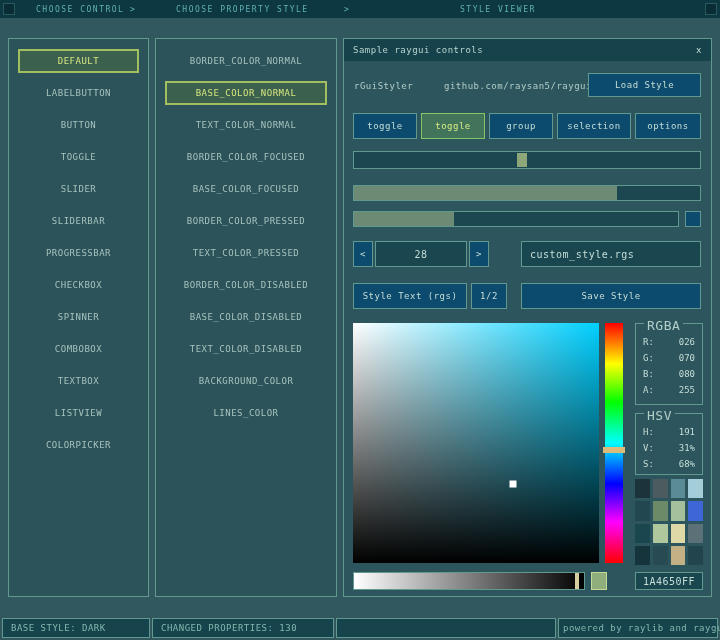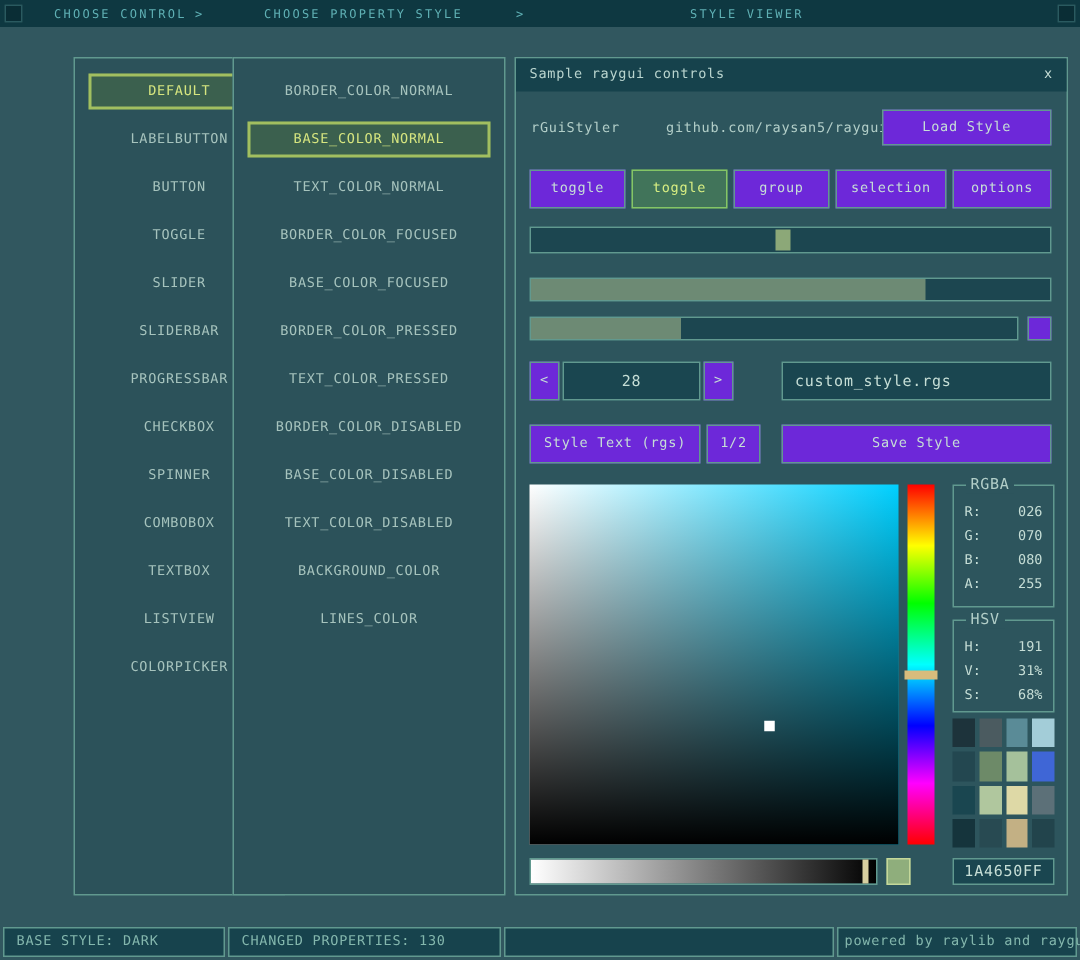--- a/index.html
+++ b/index.html
@@ -86,7 +86,7 @@
   <div class="tb-grip" style="right:3px"></div>
 </div>
 
-<div class="panel" style="left:8px; width:141px;margin-left:41px;">
+<div class="panel" style="left:8px; width:141px;">
   <div class="list">
     <div class="slot selected">
         <span>DEFAULT</span>

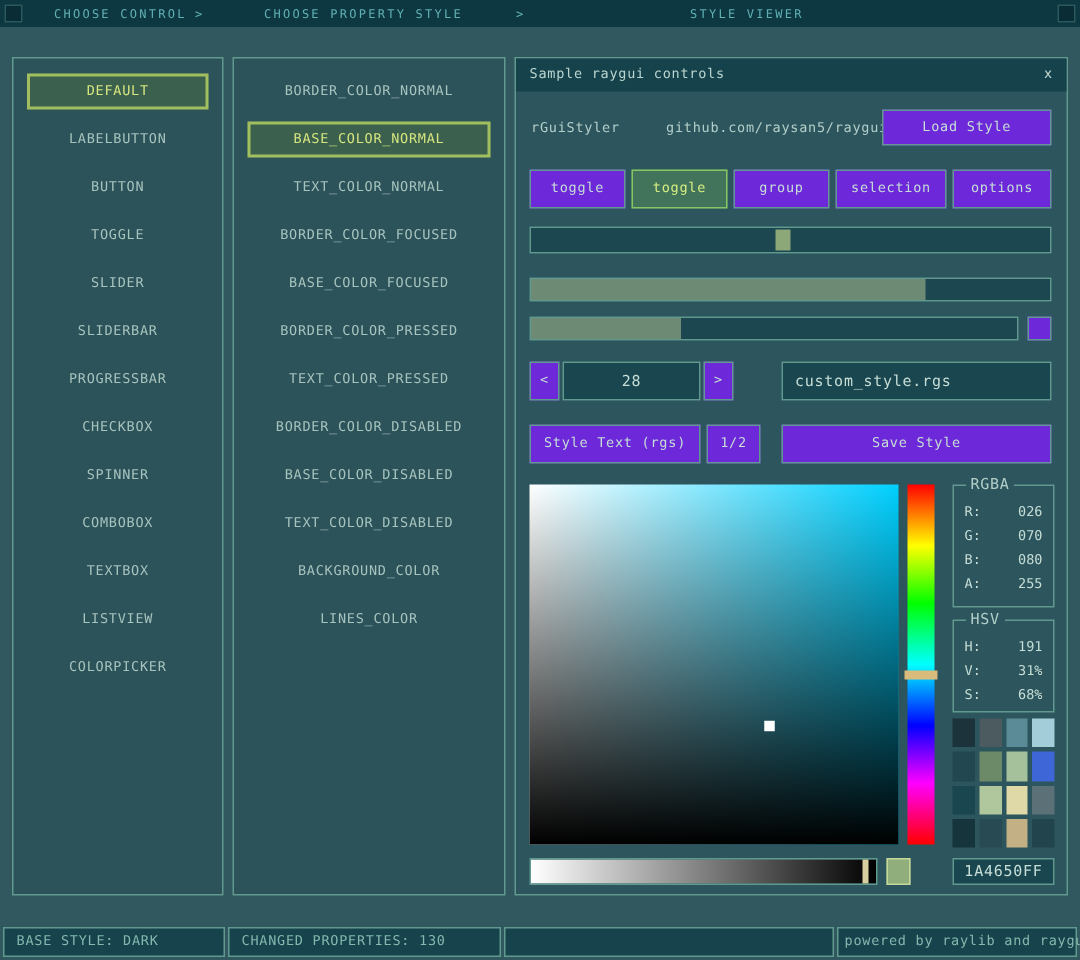--- a/index.html
+++ b/index.html
@@ -31,7 +31,7 @@
 
   .lbl { position:absolute; color:#b2cec8; font-size:9px; letter-spacing:0.5px; white-space:nowrap; }
 
-  .btn { position:absolute; background:#6d28d9; border:1px solid #61998f; color:#c6ded6;
+  .btn { position:absolute; background:#0c4a6e; border:1px solid #61998f; color:#c6ded6;
          font-size:9px; letter-spacing:0.5px; display:flex; align-items:center; justify-content:center; white-space:nowrap; }
   .btn.active { background:#41745a; border-color:#84c566; color:#d8ee82; }
 

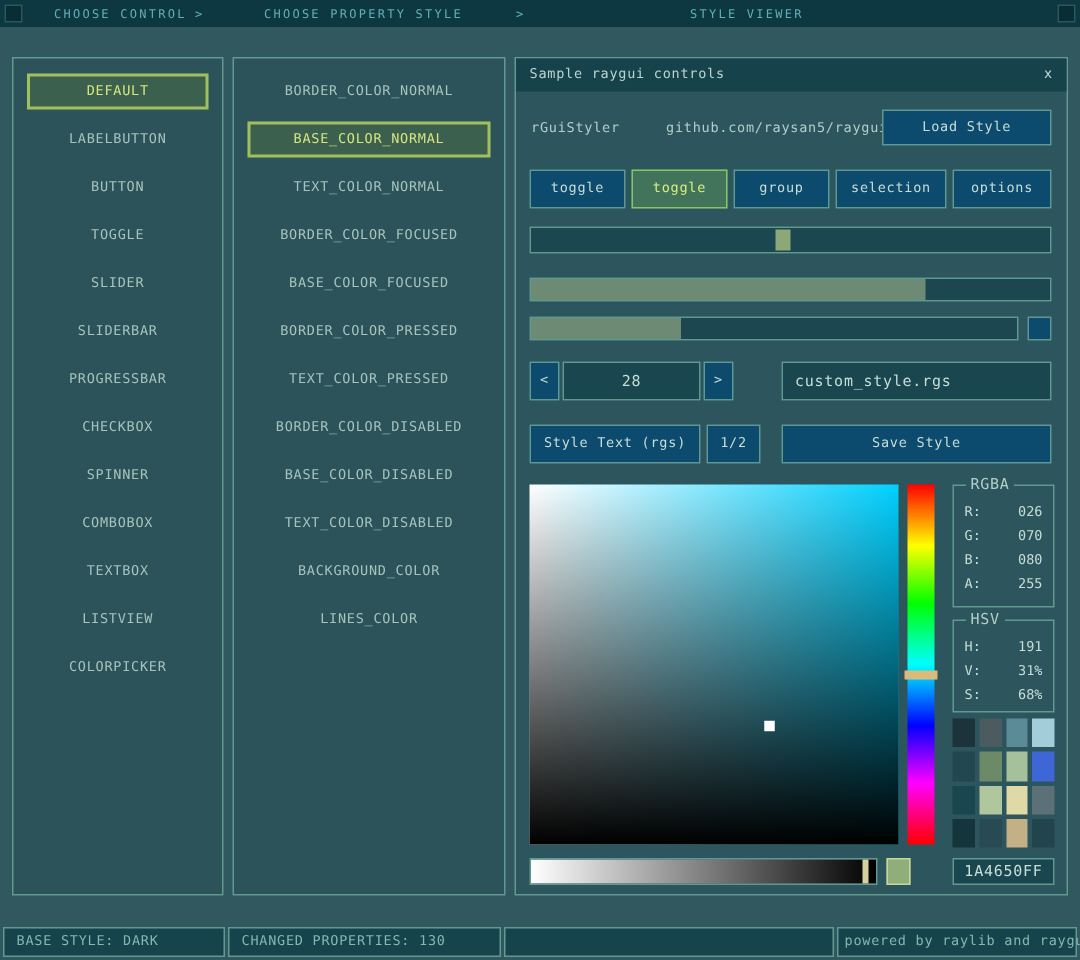--- a/index.html
+++ b/index.html
@@ -55,7 +55,7 @@
 
   .fieldset { position:absolute; border:1px solid #61998f; }
   .legend { position:absolute; top:-6px; left:8px; background:#2d555d; padding:0 3px;
-            font-size:10px; color:#b2cec8; letter-spacing:0.5px; }
+            font-size:13px; color:#b2cec8; letter-spacing:0.5px; }
   .frow { display:flex; justify-content:space-between; padding:0 7px; font-size:9px; color:#c6ded6; line-height:16px; }
   .frow:first-of-type { margin-top:10px; }
 

